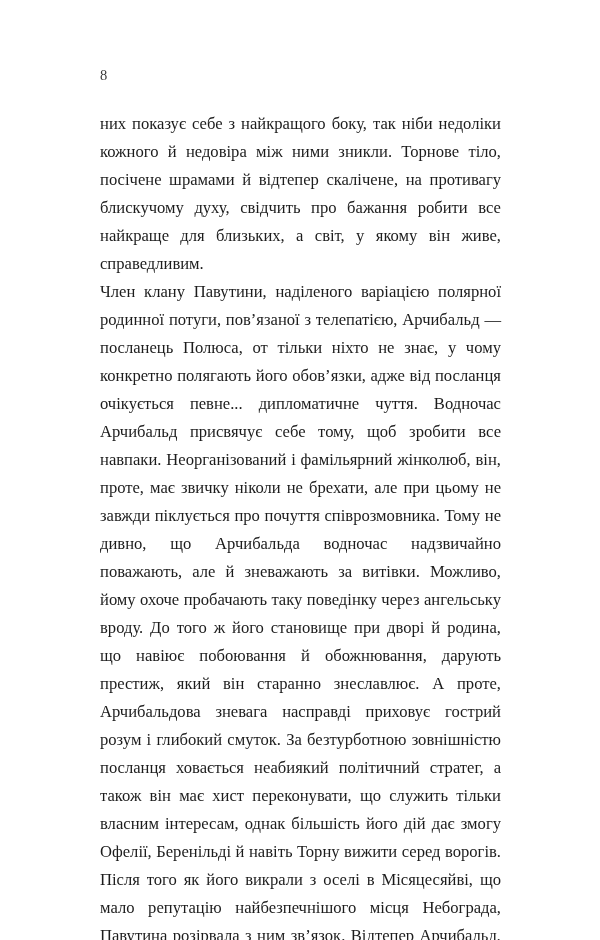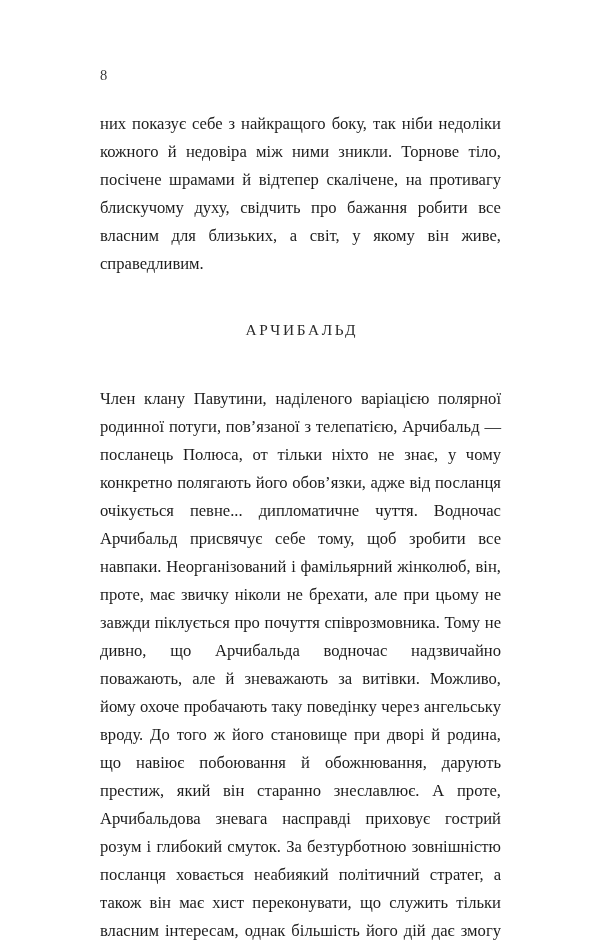--- a/index.html
+++ b/index.html
@@ -76,7 +76,7 @@
 
   <div class="text-block">
 
-    <p class="body-par">них показує себе з найкращого боку, так ніби недоліки кожного й недовіра між ними зникли. Торнове тіло, посічене шрамами й відтепер скалічене, на противагу блискучому духу, свідчить про бажання робити все власним для близьких, а світ, у якому він живе, справедливим.</p>
+    <p class="body-par">них показує себе з найкращого боку, так ніби недоліки кожного й недовіра між ними зникли. Торнове тіло, посічене шрамами й відтепер скалічене, на противагу блискучому духу, свідчить про бажання робити все найкраще для близьких, а світ, у якому він живе, справедливим.</p>
 
     <h2 class="section-heading">АРЧИБАЛЬД</h2>
 

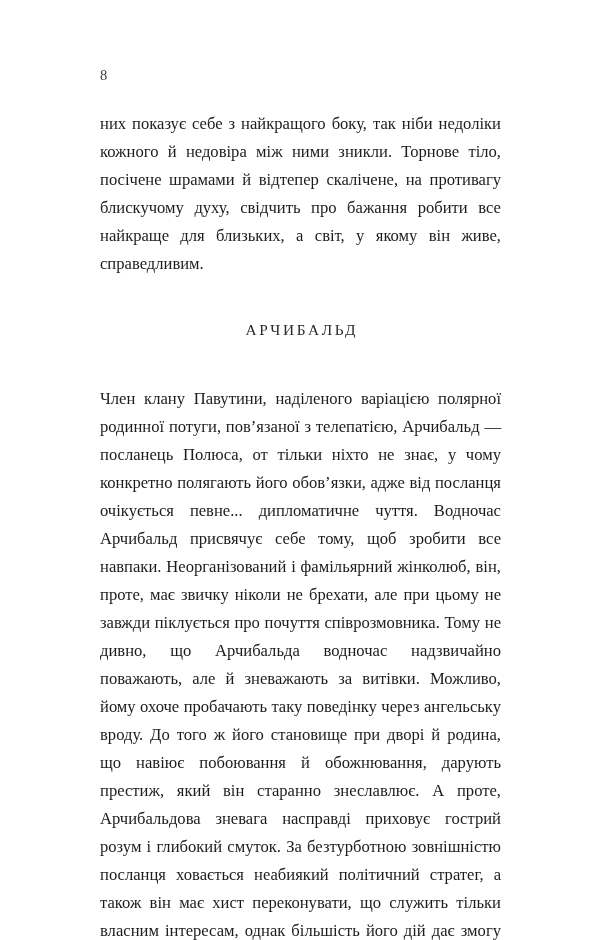--- a/index.html
+++ b/index.html
@@ -78,7 +78,6 @@
 
     <p class="body-par">них показує себе з найкращого боку, так ніби недоліки кожного й недовіра між ними зникли. Торнове тіло, посічене шрамами й відтепер скалічене, на противагу блискучому духу, свідчить про бажання робити все найкраще для близьких, а світ, у якому він живе, справедливим.</p>
 
-    <h2 class="section-heading">АРЧИБАЛЬД</h2>
 
     <p class="body-par">Член клану Павутини, наділеного варіацією полярної родинної потуги, пов’язаної з телепатією, Арчибальд — посланець Полюса, от тільки ніхто не знає, у чому конкретно полягають його обов’язки, адже від посланця очікується певне... дипломатичне чуття. Водночас Арчибальд присвячує себе тому, щоб зробити все навпаки. Неорганізований і фамільярний жінколюб, він, проте, має звичку ніколи не брехати, але при цьому не завжди піклується про почуття співрозмовника. Тому не дивно, що Арчибальда водночас надзвичайно поважають, але й зневажають за витівки. Можливо, йому охоче пробачають таку поведінку через ангельську вроду. До того ж його становище при дворі й родина, що навіює побоювання й обожнювання, дарують престиж, який він старанно знеславлює. А проте, Арчибальдова зневага насправді приховує гострий розум і глибокий смуток. За безтурботною зовнішністю посланця ховається неабиякий політичний стратег, а також він має хист переконувати, що служить тільки власним інтересам, однак більшість його дій дає змогу Офелії, Беренільді й навіть Торну вижити серед ворогів. Після того як його викрали з оселі в Місяцесяйві, що мало репутацію найбезпечнішого місця Небограда, Павутина розірвала з ним зв’язок. Відтепер Арчибальд, відрізаний від усього, що було йому знайоме, вільний</p>
 

